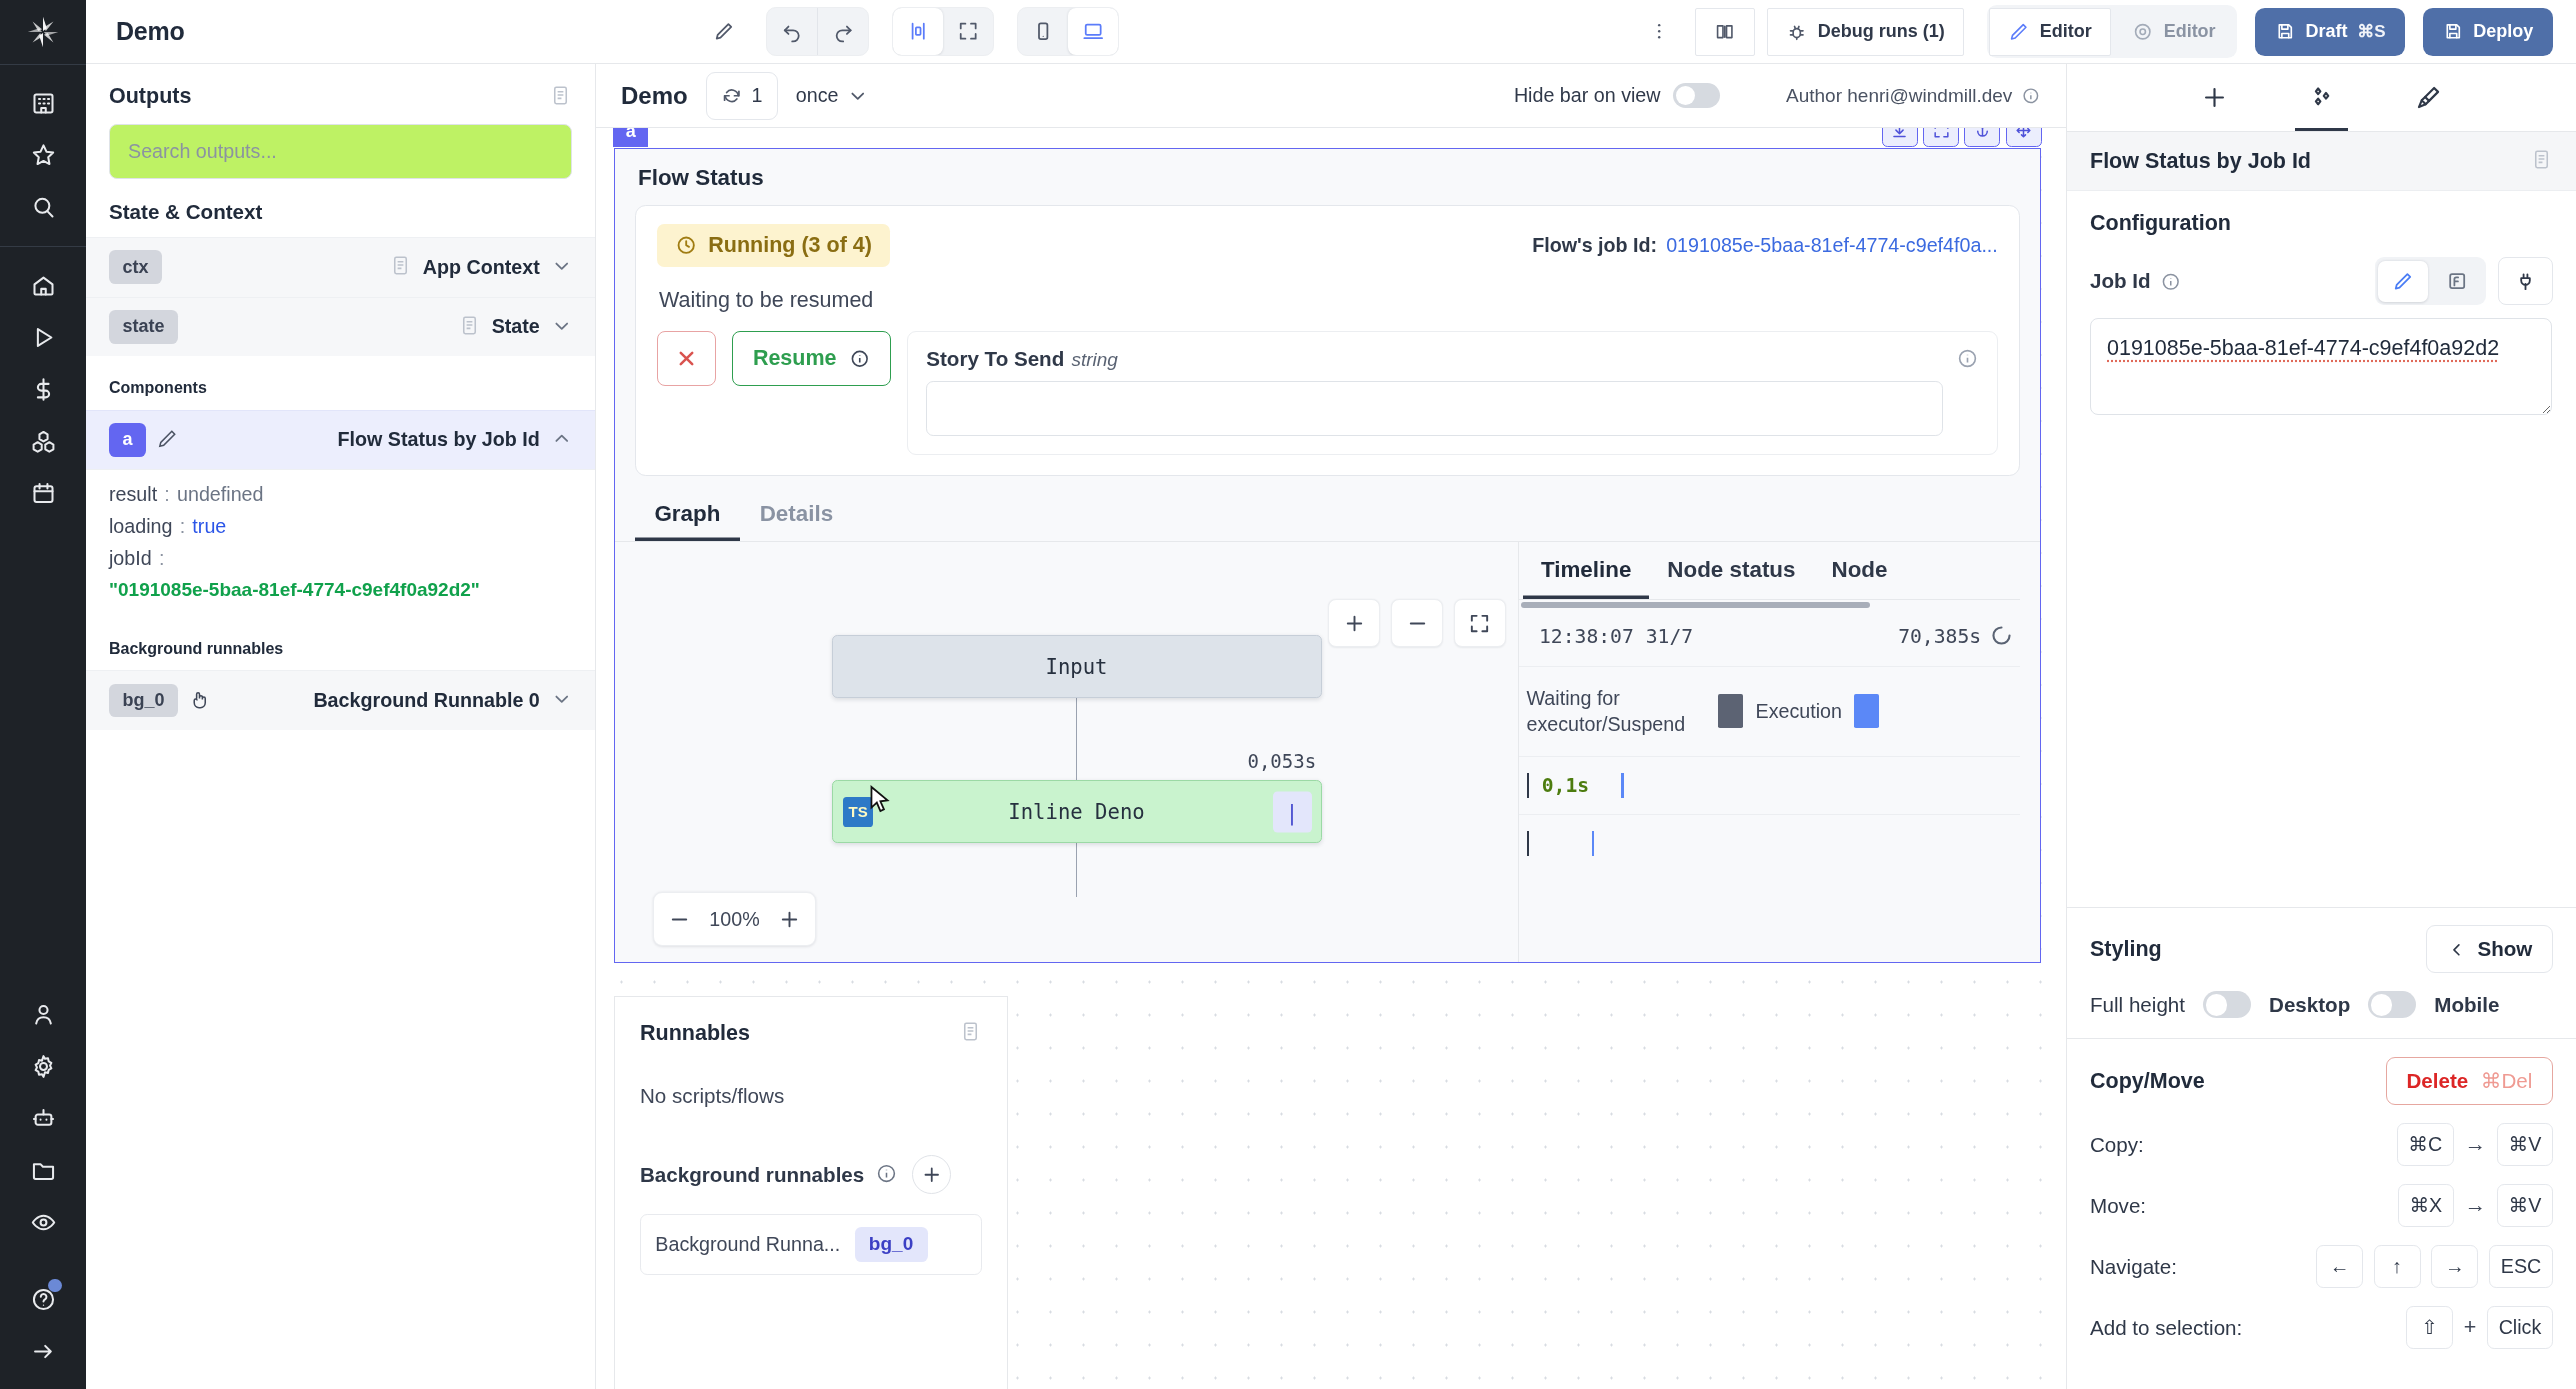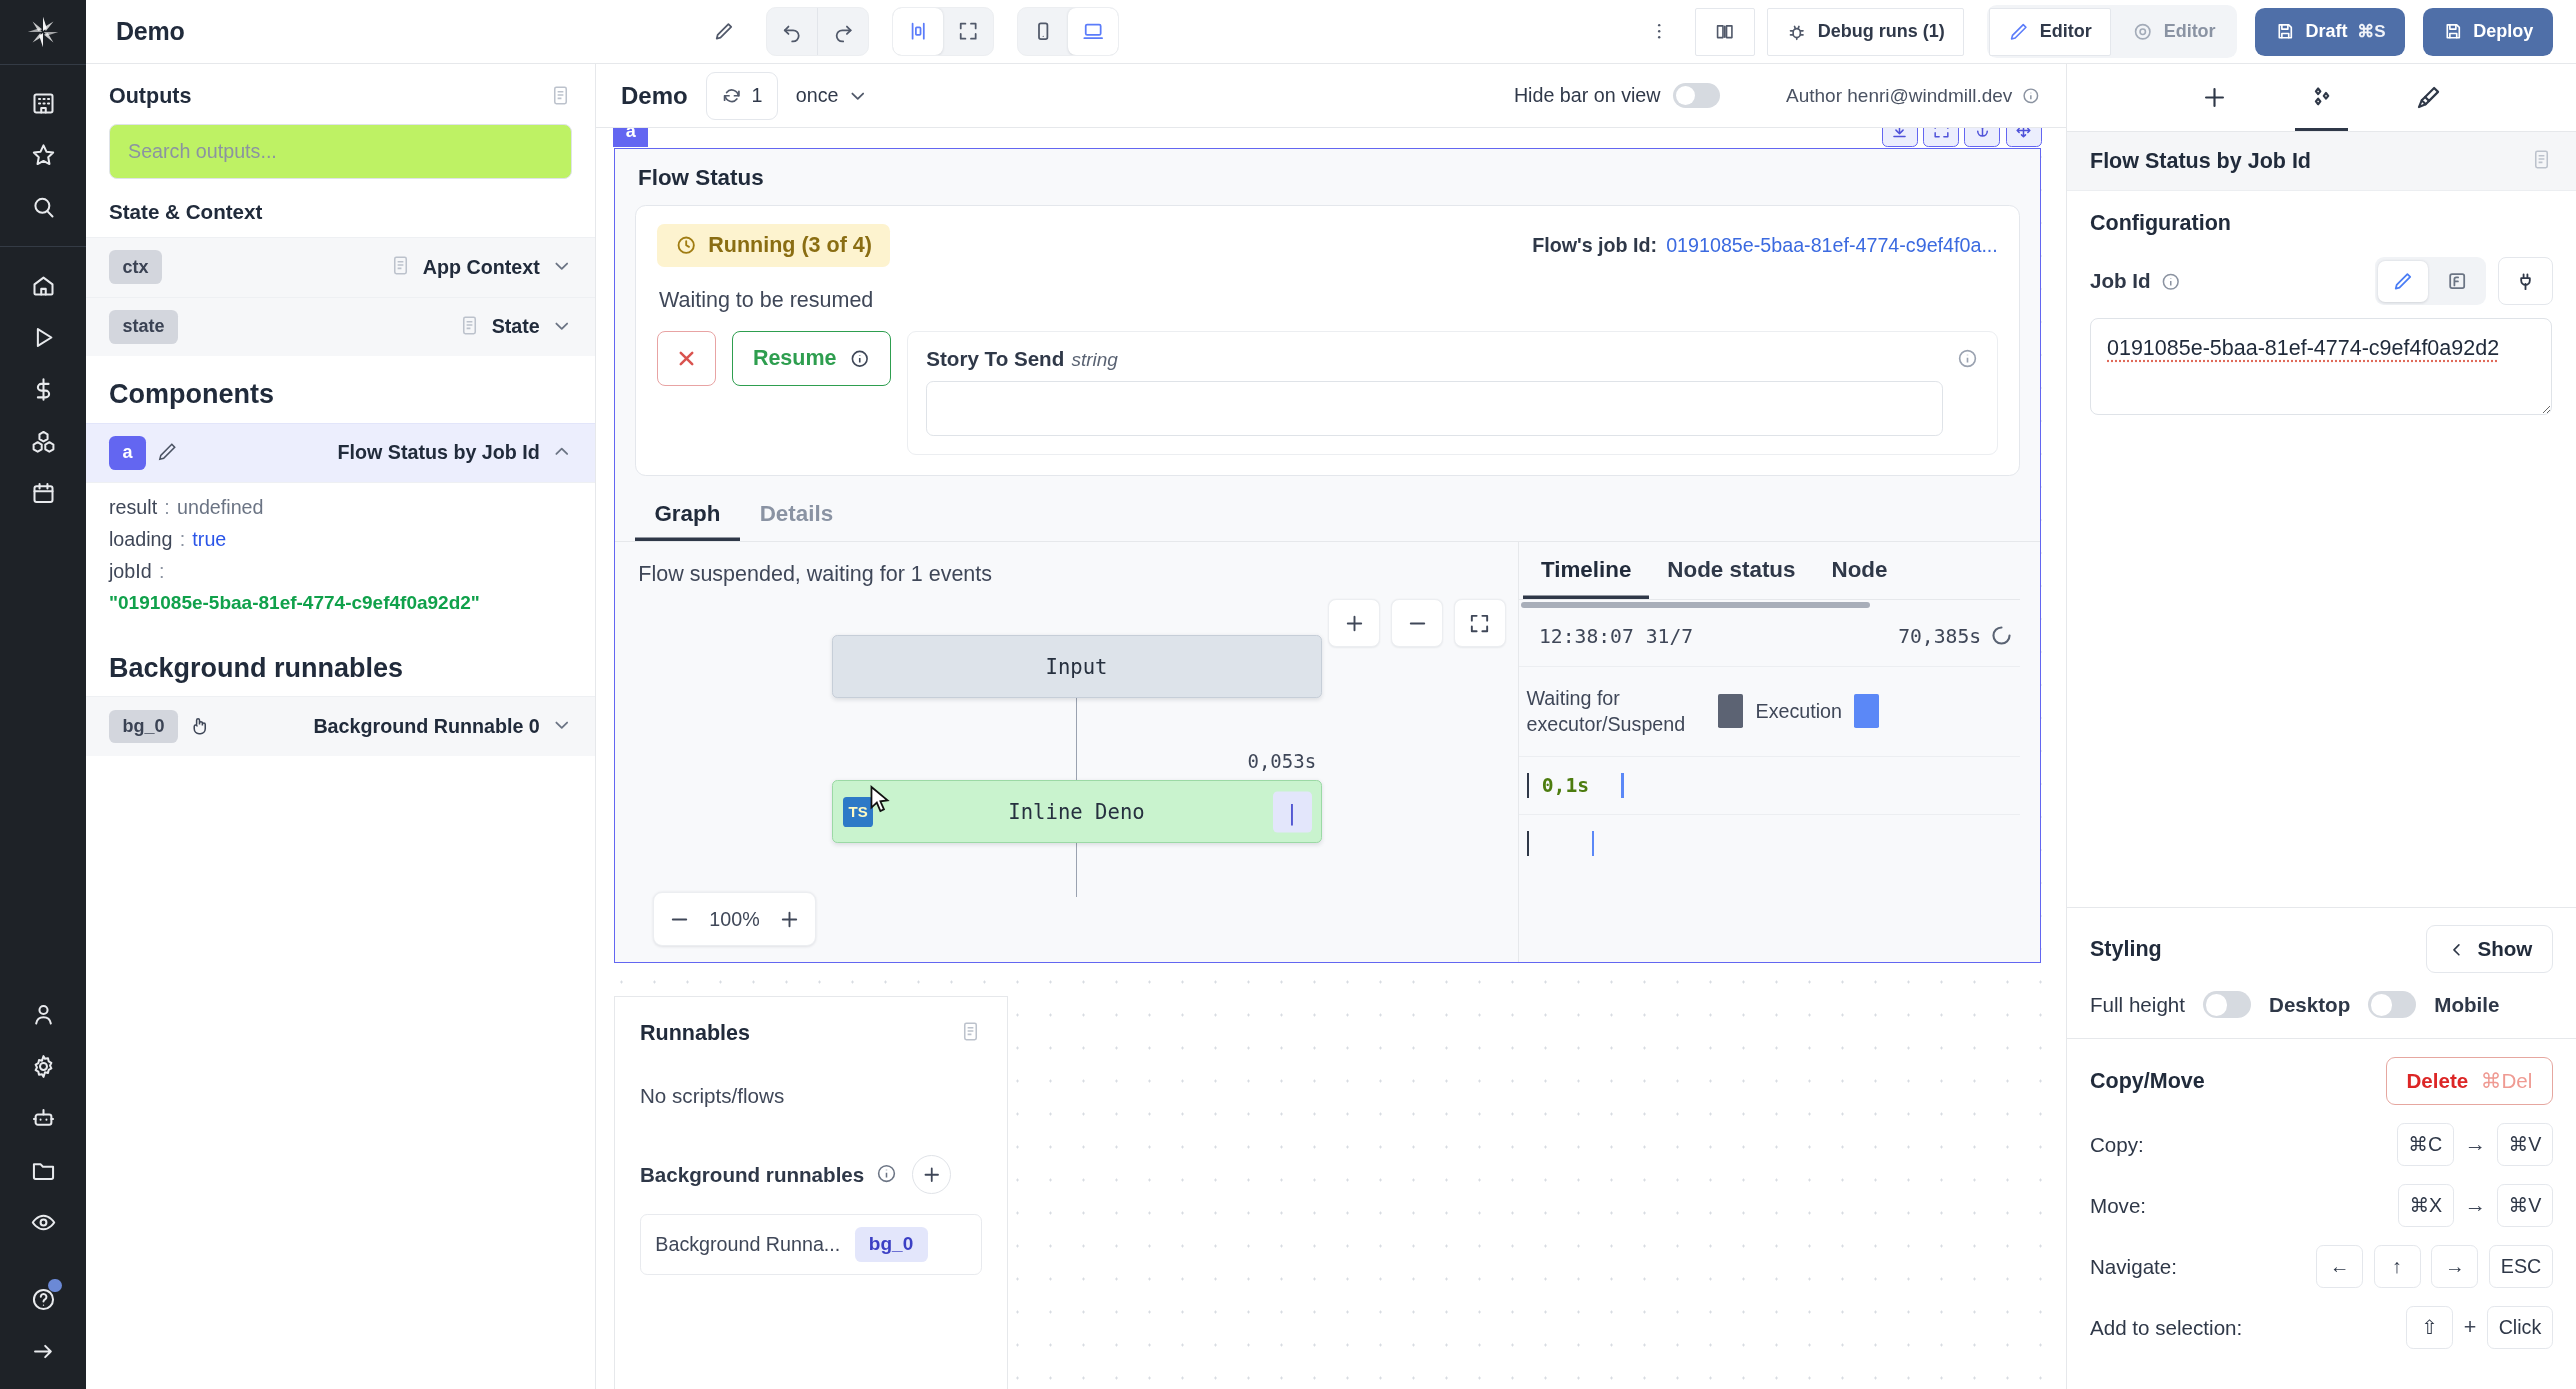--- a/index.html
+++ b/index.html
@@ -108,7 +108,7 @@
   .kv .v-undef { color:#6b7484; }
   .kv .v-true { color:#2b55e8; }
   .kv-val-str { font-size: 19px; color:#10a14b; font-weight:600; word-break: break-all; }
-  .sect-h2 { font-size: 27px; font-weight: 700; color:#212b3b; padding: 23px 23px 12.5px 23px; }
+  .sect-h2 { font-size: 16px; font-weight: 700; color:#212b3b; padding: 23px 23px 12.5px 23px; }
 
   
   .center { flex: 1; min-width:0; display:flex; flex-direction:column; background:#fff; position:relative; }

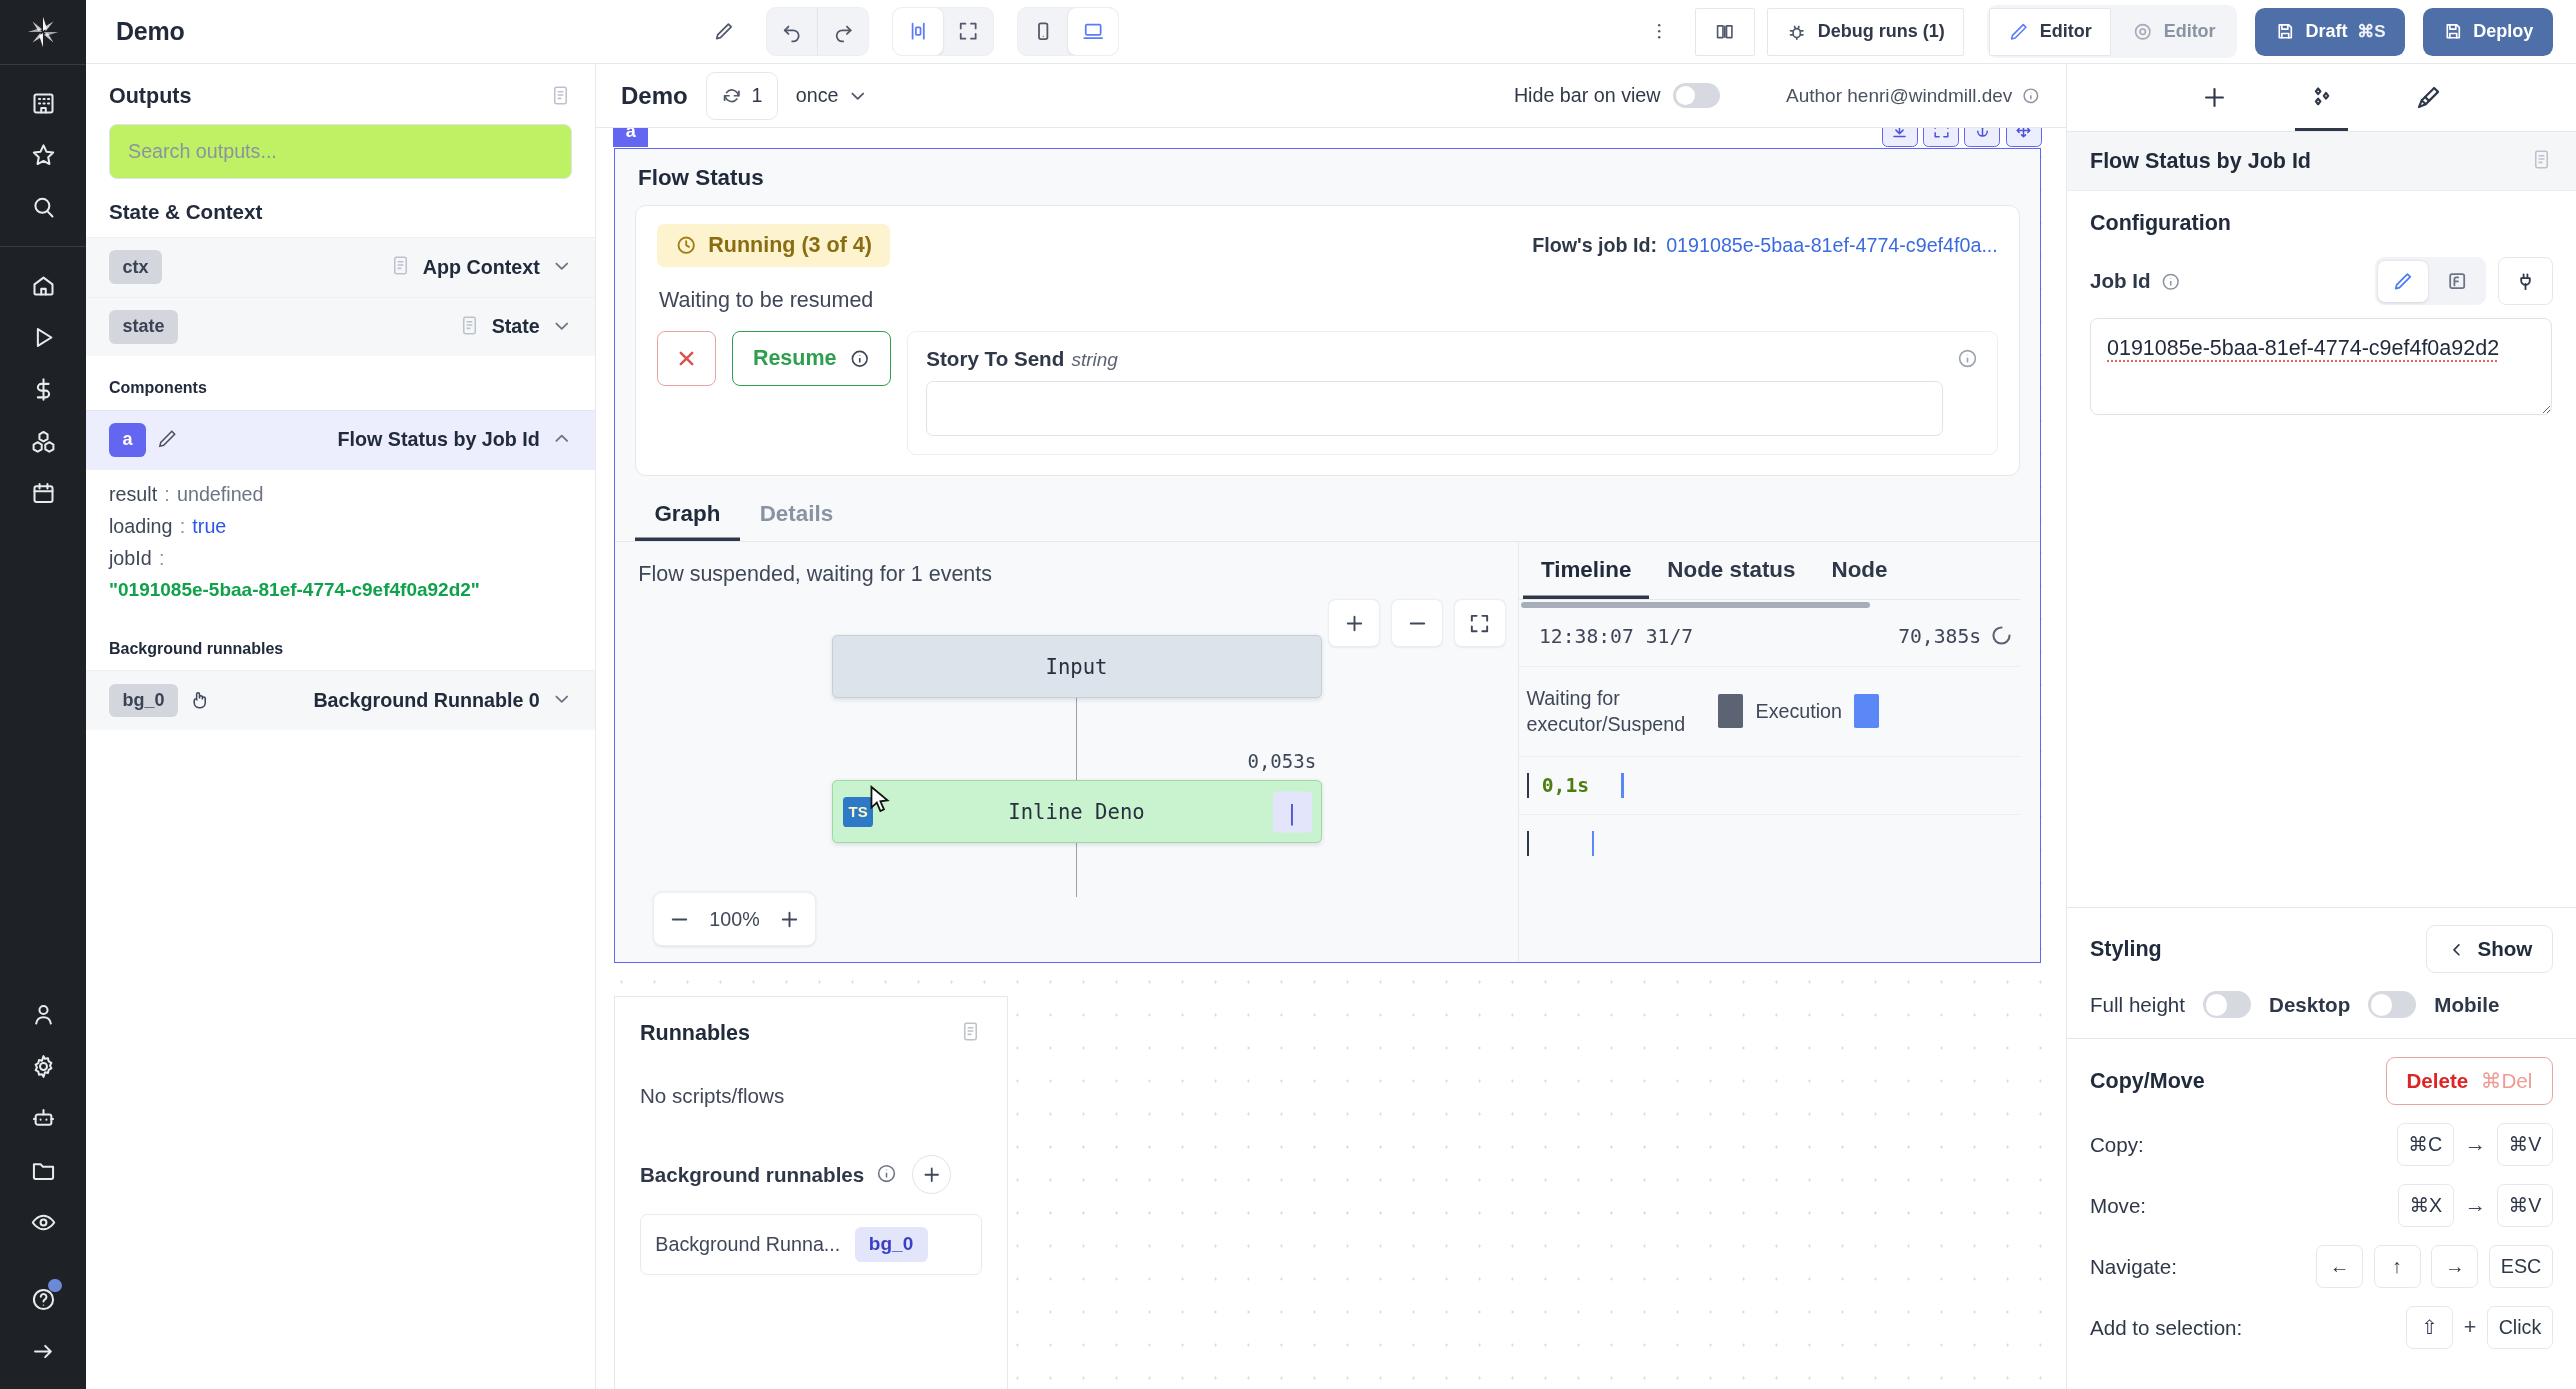--- a/index.html
+++ b/index.html
@@ -765,7 +765,6 @@
 
               <div class="graph-area" style="height:420px;">
                 <div class="graph-left">
-                  <div class="gsus">Flow suspended, waiting for 1 events</div>
                   <div class="gzoom">
                     <div class="gz">
                         <svg viewBox="0 0 24 24">

